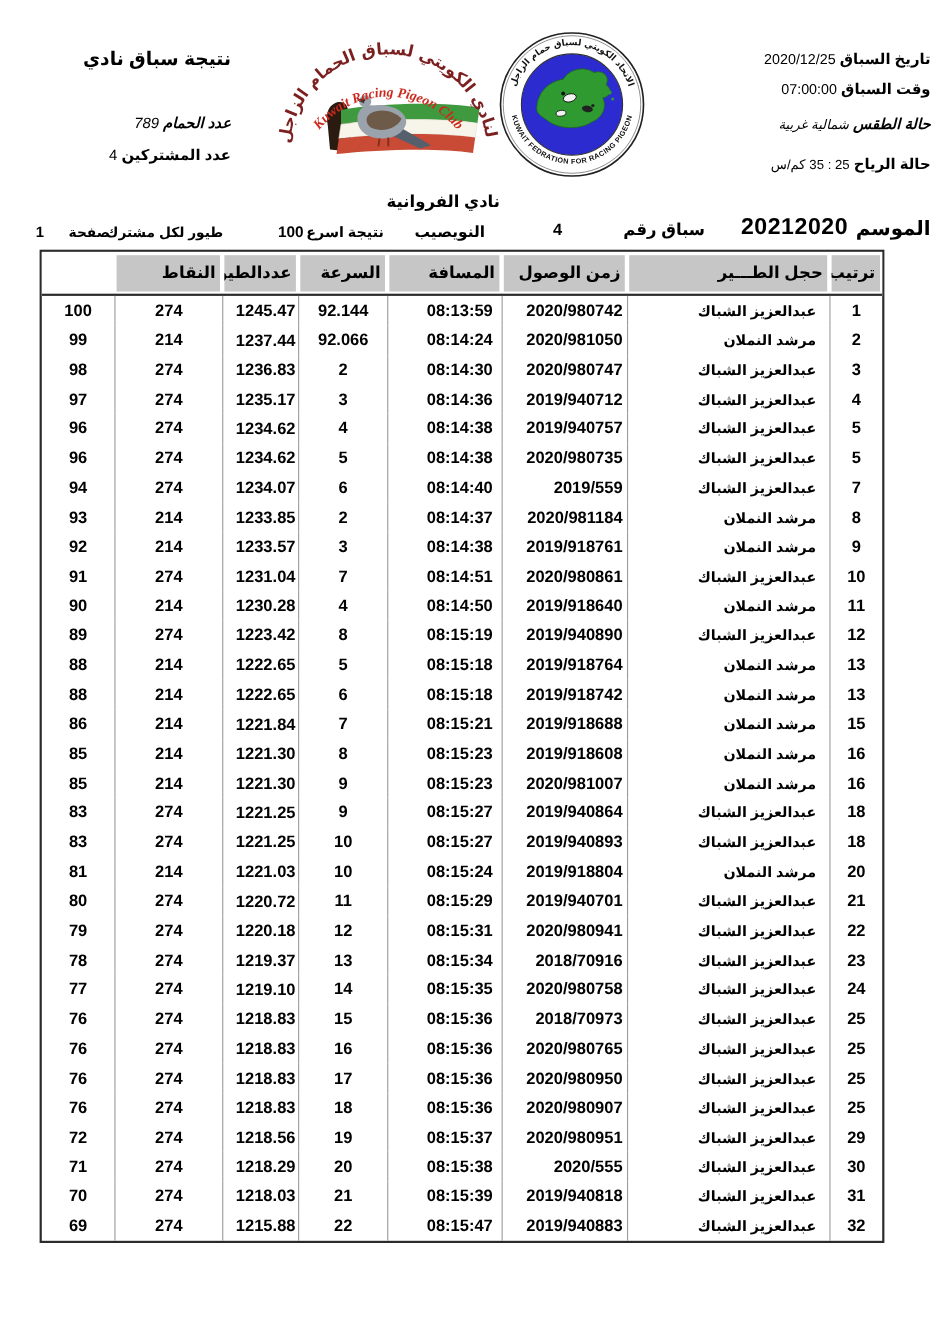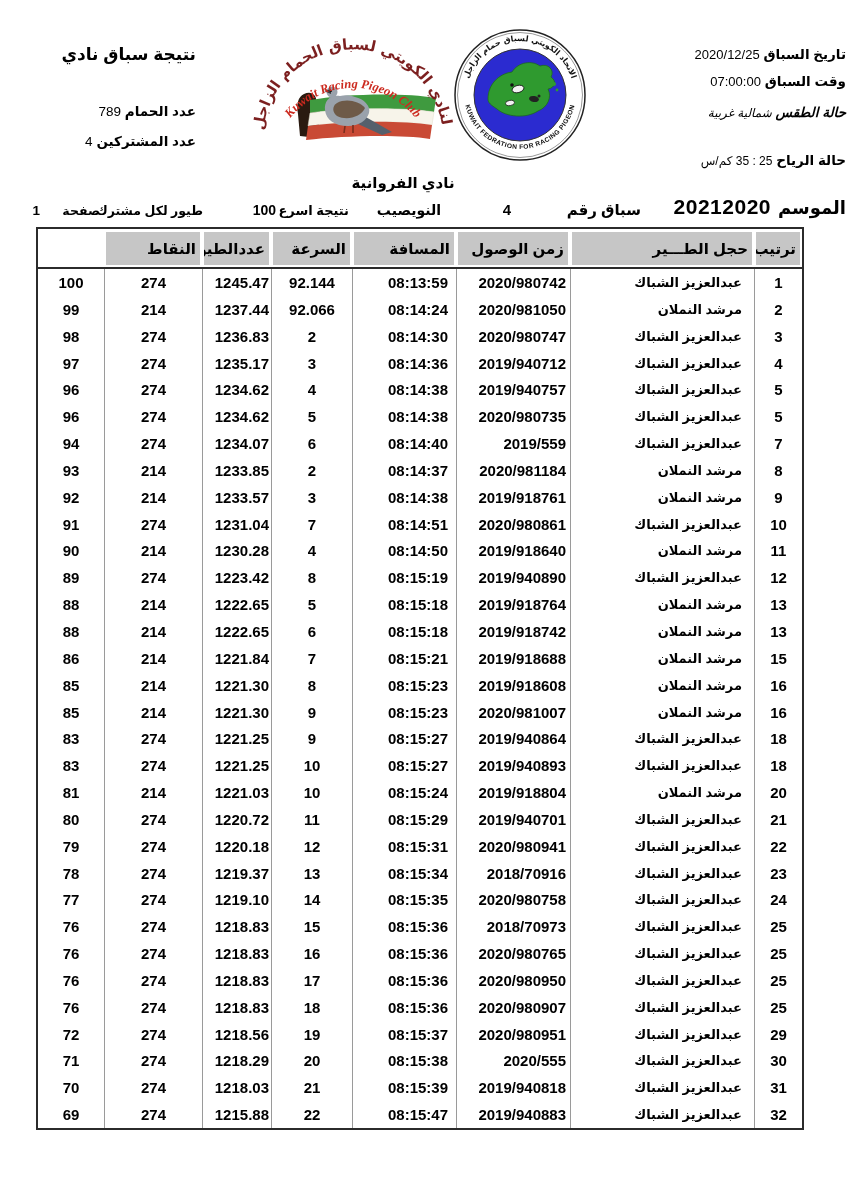--- a/index.html
+++ b/index.html
@@ -10,7 +10,7 @@
     color: #000; overflow: hidden;
   }
   
-  .left-block { position:absolute; left:44px; top:44px; width:152px; height:110px; direction:rtl;text-align:right; }
+  .left-block { position:absolute; left:58px; top:44px; width:152px; height:110px; direction:rtl;text-align:right; }
   .lb-title { position:absolute; top:0; right:0; font-size:17px; font-weight:bold; white-space:nowrap; }
   .lb-line  { position:absolute; right:0; font-size:13.5px; white-space:nowrap; }
   .lb-line .lbl { font-weight:bold; }

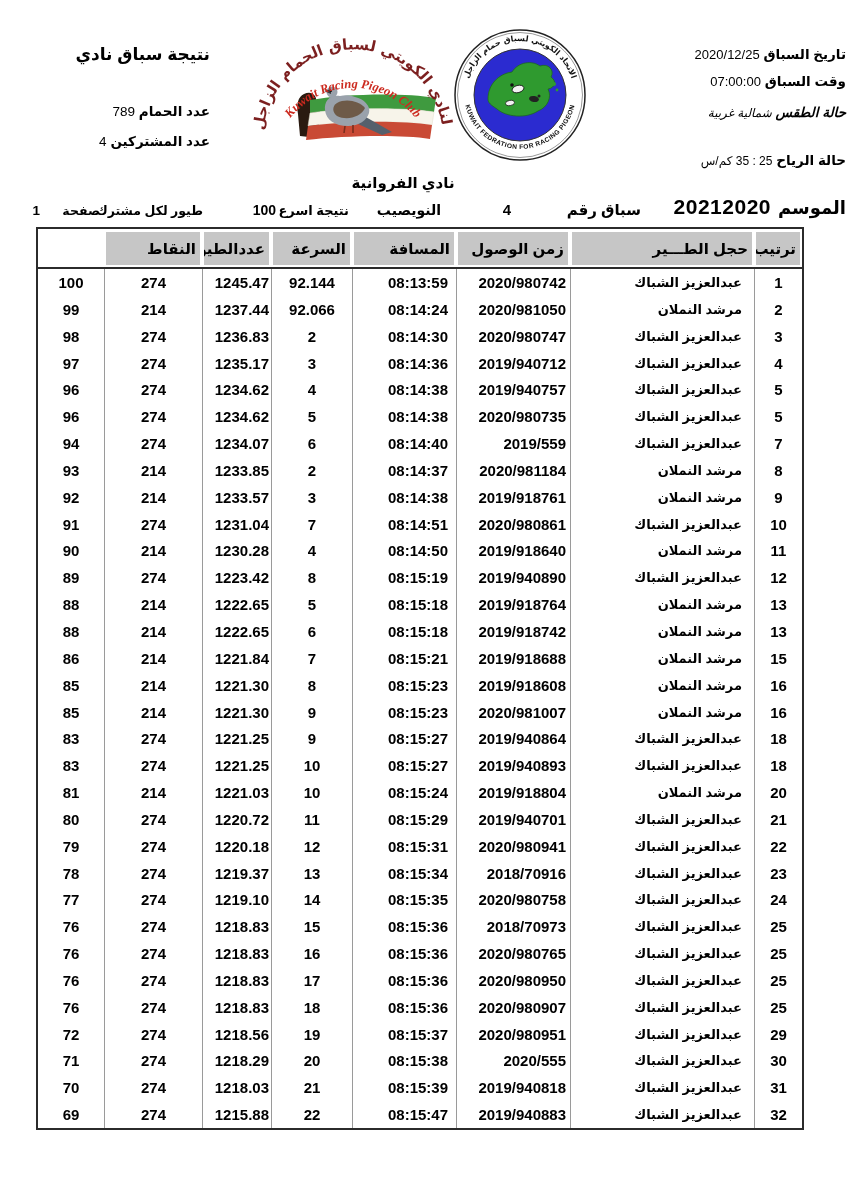--- a/index.html
+++ b/index.html
@@ -15,7 +15,7 @@
   .lb-line  { position:absolute; right:0; font-size:13.5px; white-space:nowrap; }
   .lb-line .lbl { font-weight:bold; }
   .lb-line .val { font-weight:normal; }
-  .lb-pigeons { top:59px; }
+  .lb-pigeons { top:59px;font-style:italic; }
   .lb-participants { top:89px; }
 
   .right-block { position:absolute; right:2px; top:46px; width:210px; height:112px; direction:rtl; }

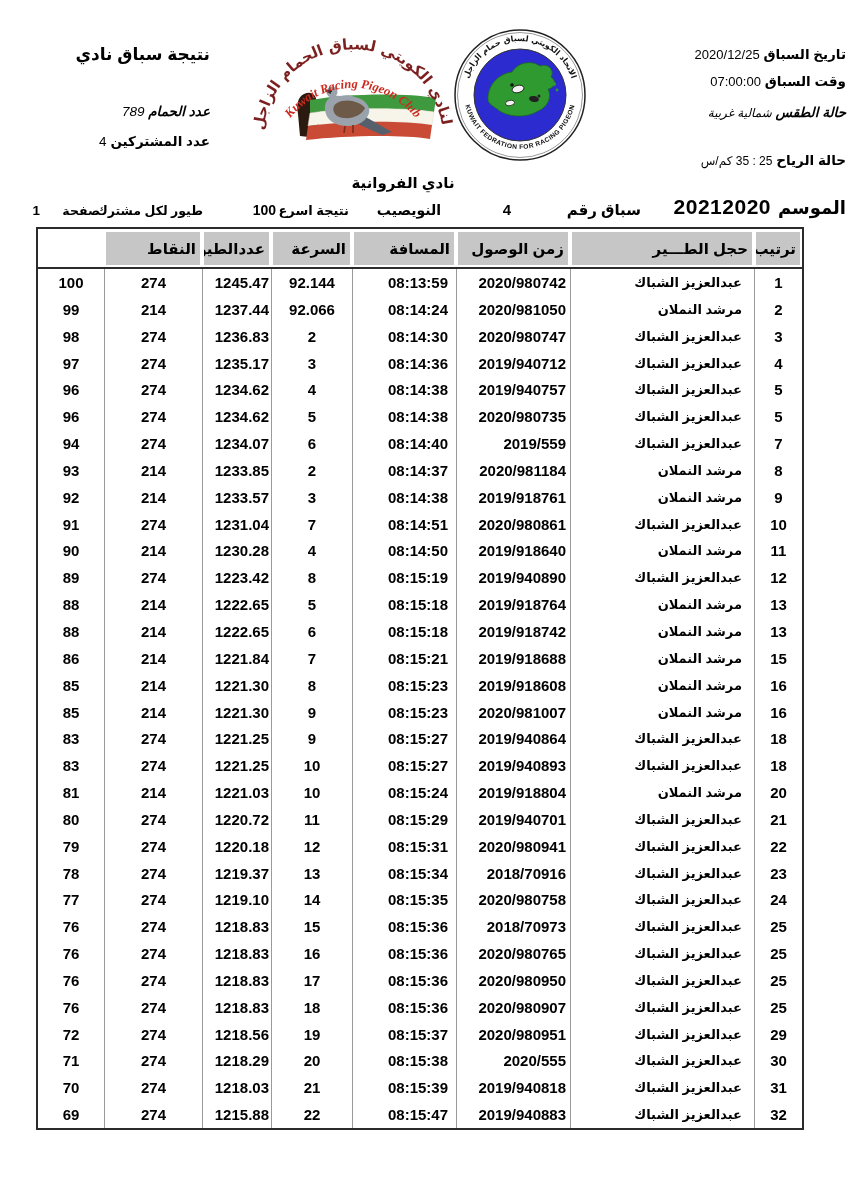--- a/index.html
+++ b/index.html
@@ -23,7 +23,7 @@
   .rb-line .lbl { font-weight:bold; }
   .rb-line .val { font-weight:normal; font-size:13px; }
   .rb-line .val-sm { font-weight:normal; font-size:12px; }
-  .rb-date { top:0; } .rb-time { top:27px; } .rb-weather { top:58px;font-style:italic; } .rb-wind { top:106px; }
+  .rb-date { top:0; } .rb-time { top:27px; } .rb-weather { top:58px;font-style:italic; } .rb-wind { top:96px; }
 
   .logo-club { position:absolute; left:252px; top:28px; width:202px; height:136px; }
   .logo-fed  { position:absolute; left:452px; top:27px; width:136px; height:136px; }

